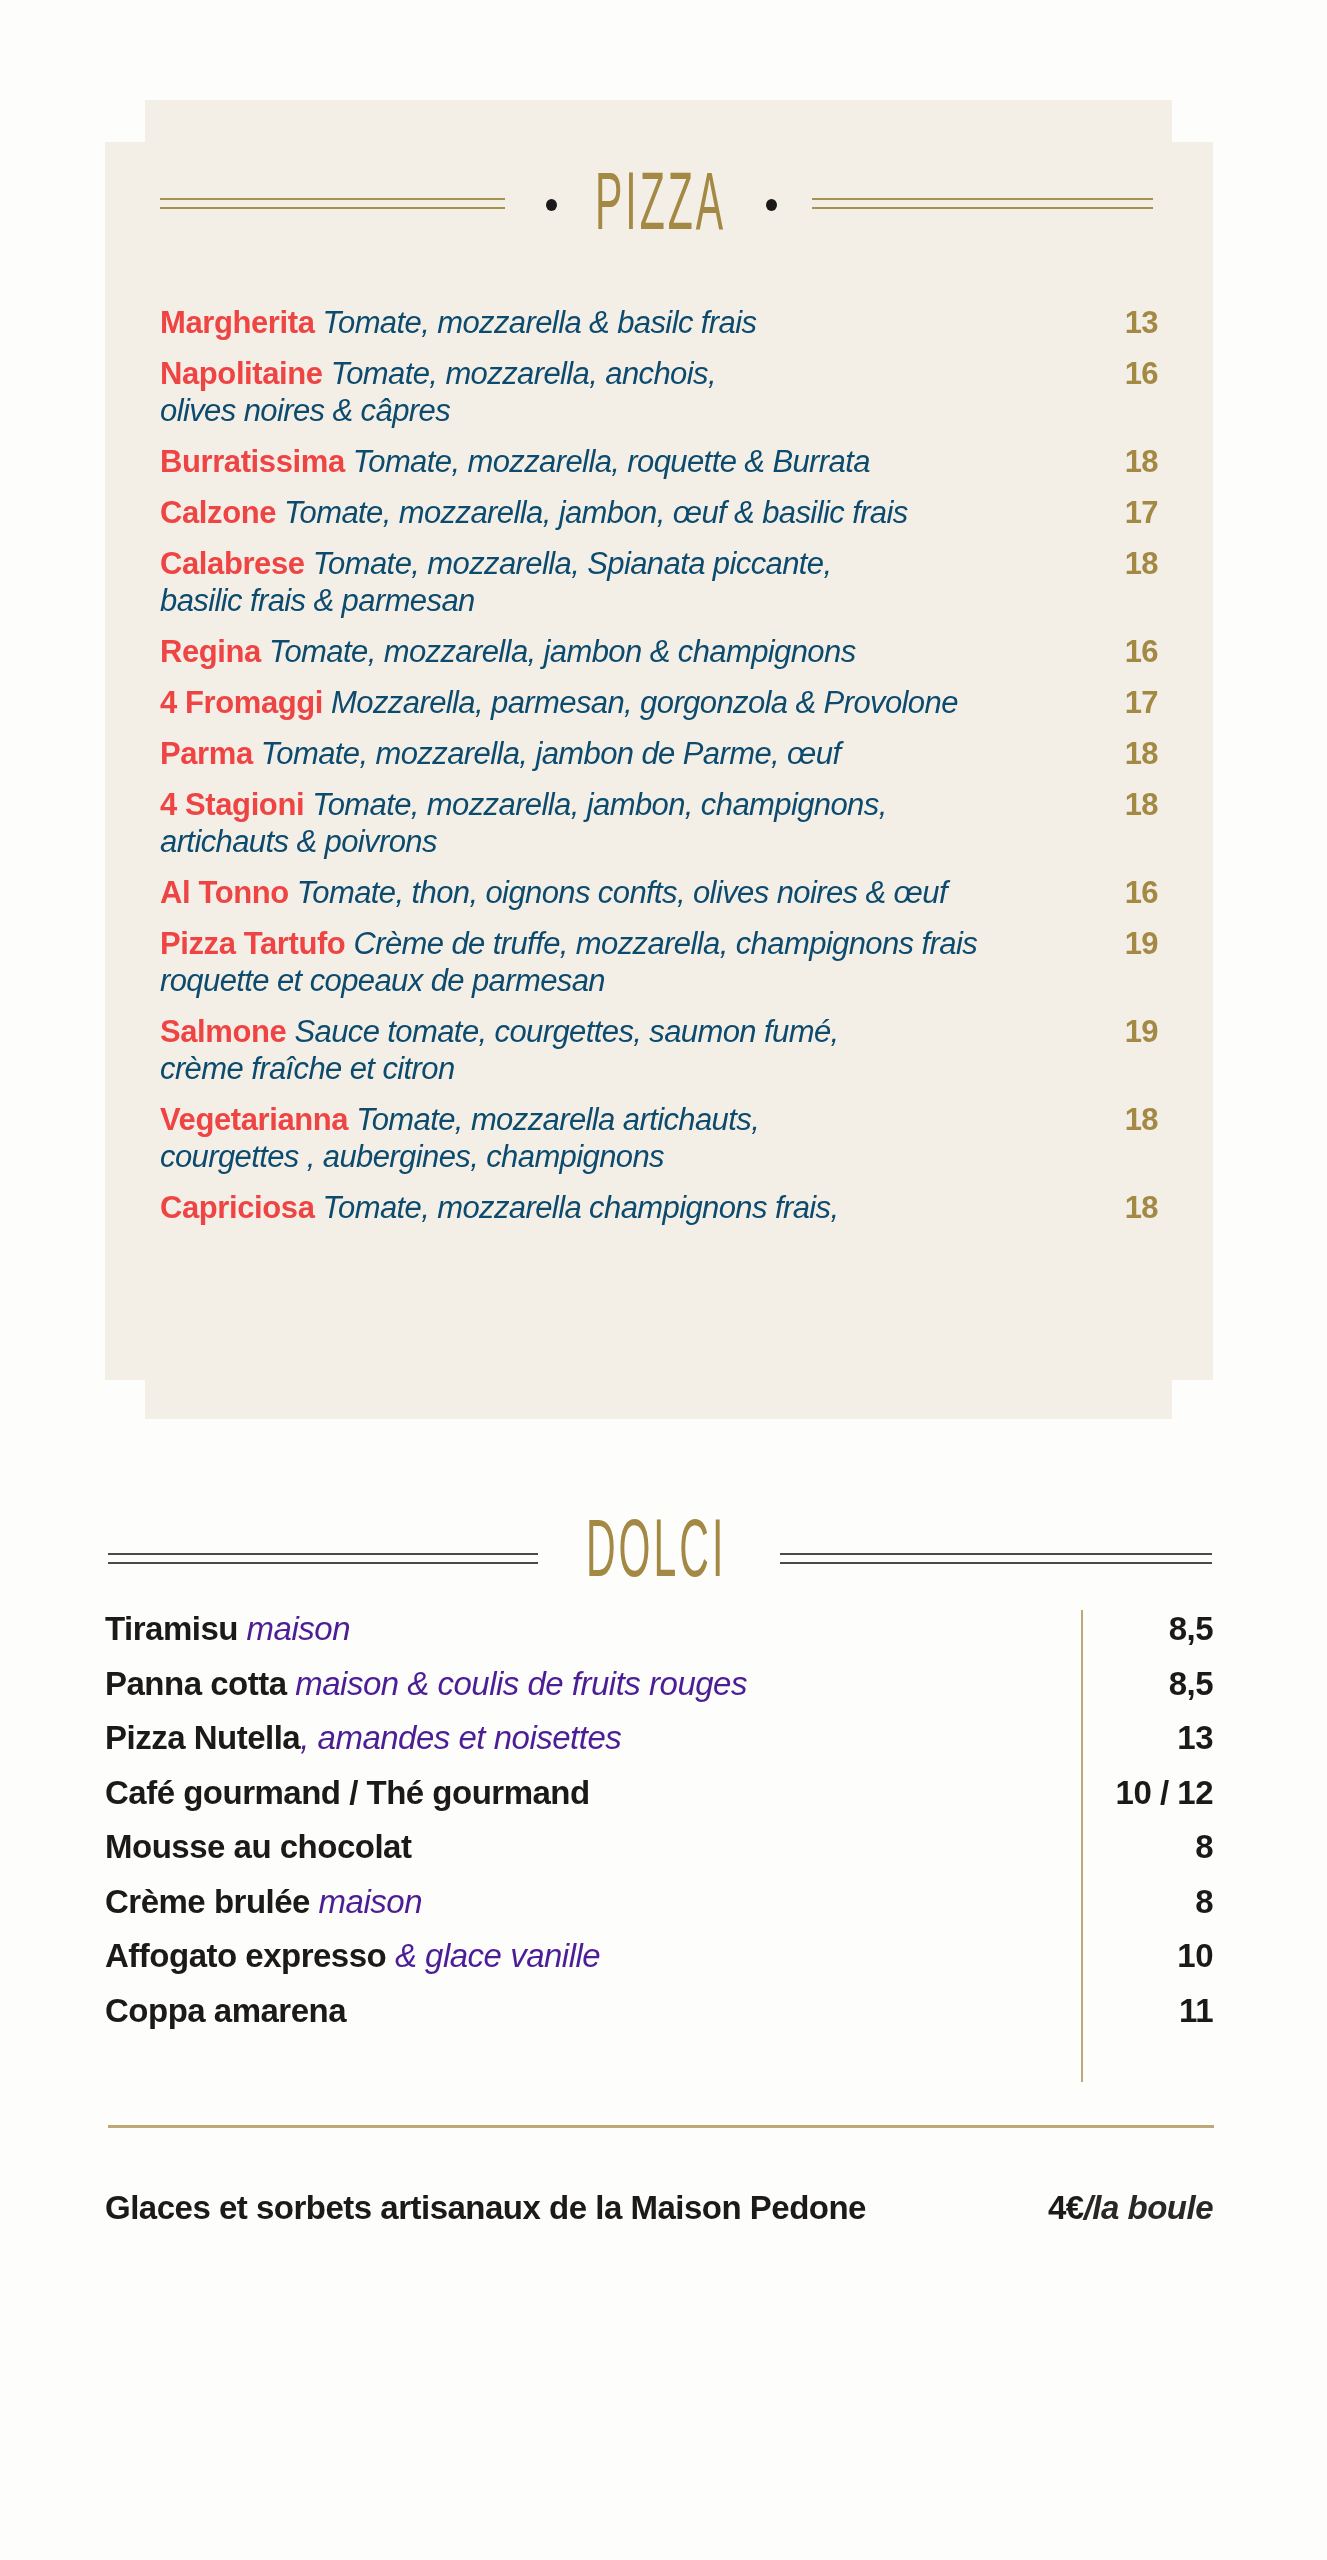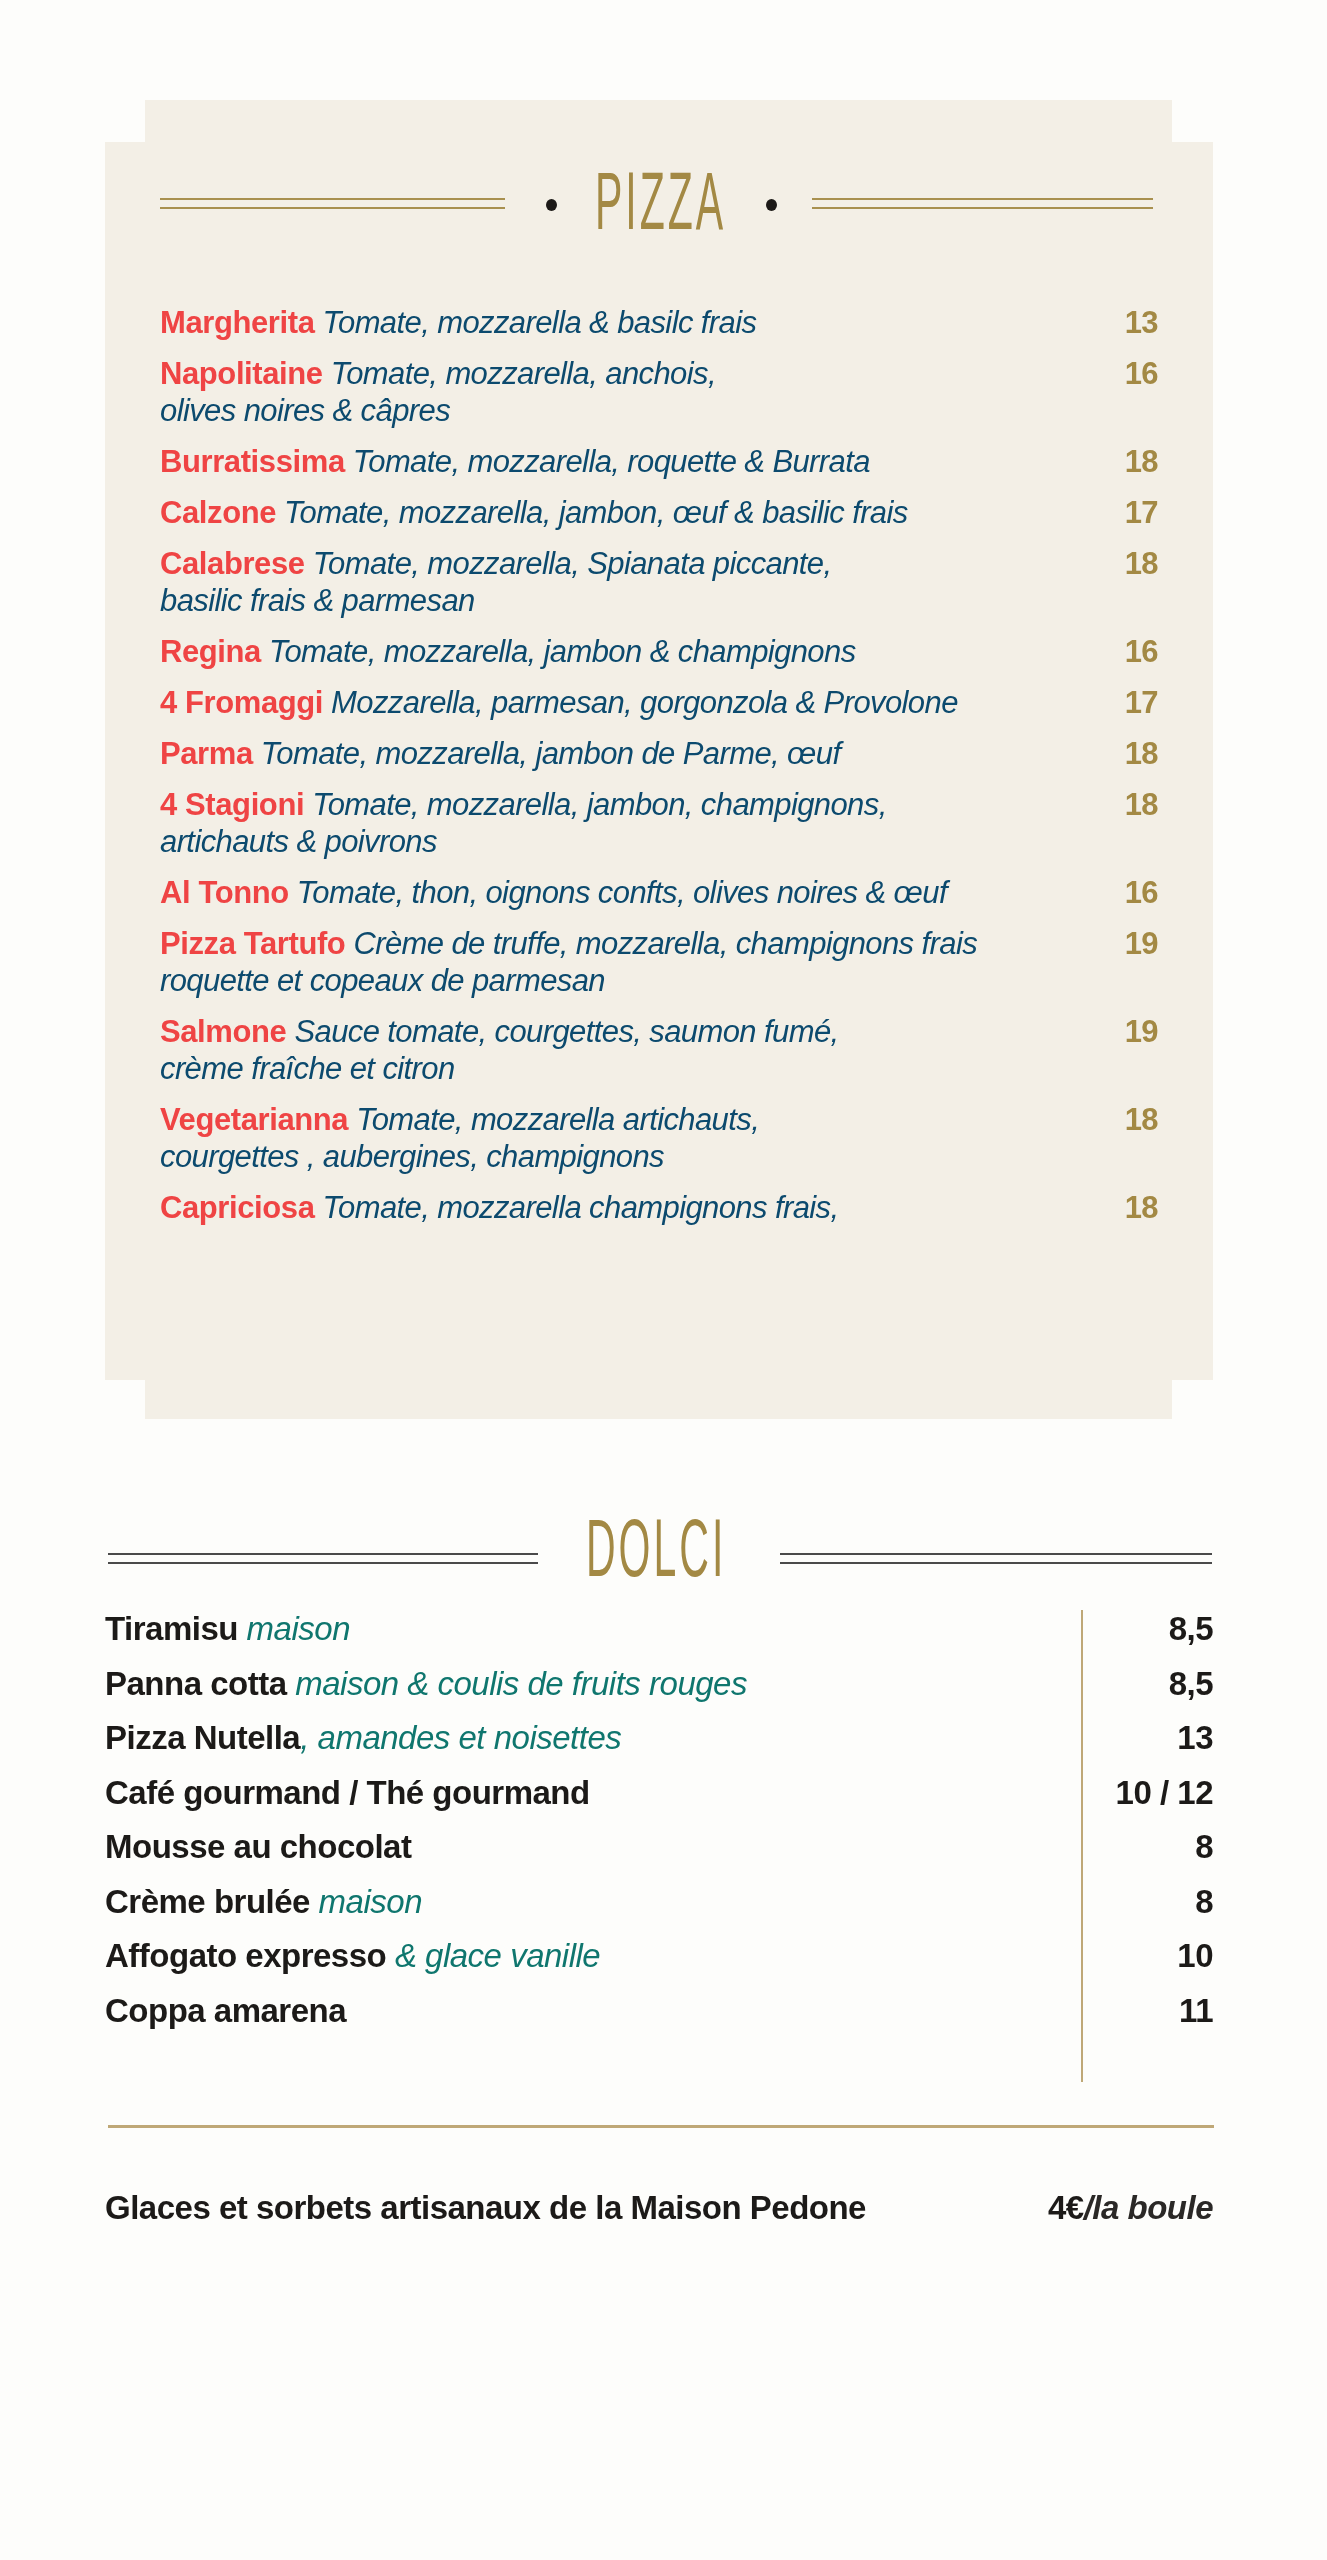--- a/index.html
+++ b/index.html
@@ -32,7 +32,7 @@
   .dolci-list { position:absolute; left:105px; top:1607px; width:1108px; }
   .dolci-item { position:relative; height:54.5px; font-size:33px; line-height:44px; letter-spacing:-0.5px; }
   .dolci-item .name { font-weight:700; }
-  .dolci-item .desc { font-style:italic; color:#0f766e;text-align:right; }
+  .dolci-item .desc { font-style:italic; color:#4c1d95;text-align:right; }
   .dolci-item .price { position:absolute; right:0; top:0; font-weight:700; }
   .v-line { position:absolute; left:1081px; top:1610px; width:2px; height:472px; background:#BFA877; }
 

